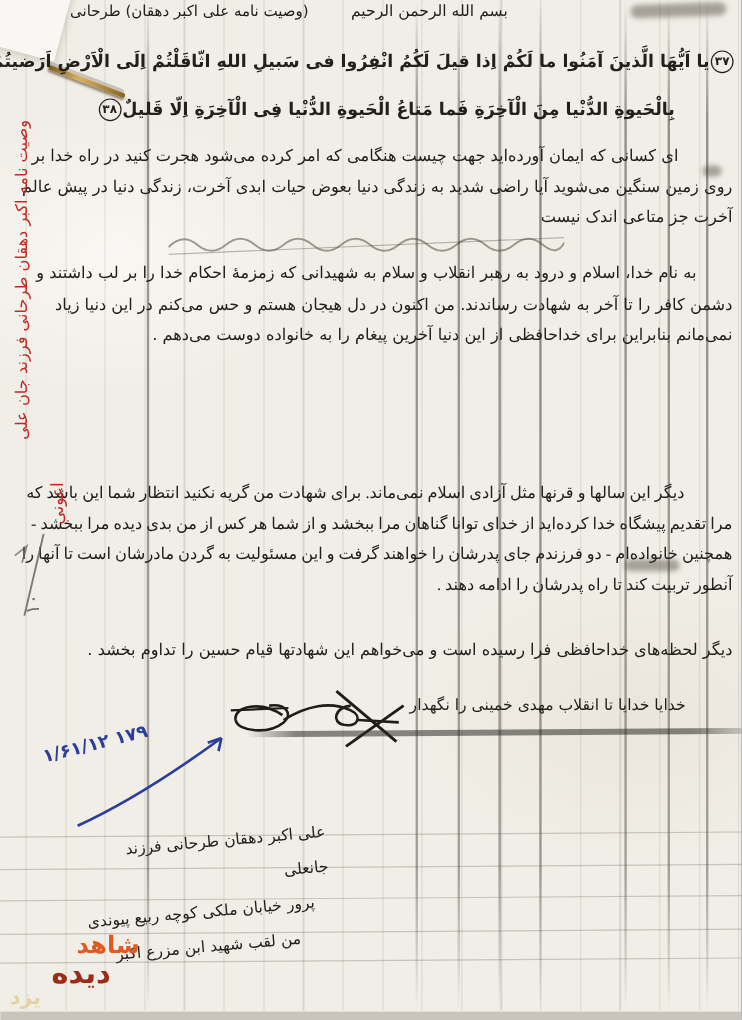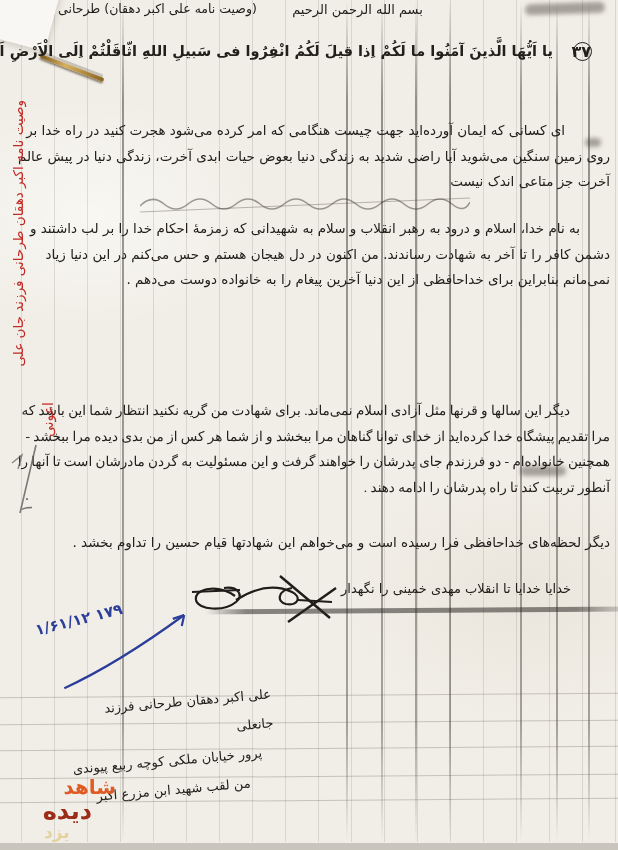--- a/index.html
+++ b/index.html
@@ -36,7 +36,7 @@
   .verse1{position:absolute;top:42px;right:6px;width:608px;text-align:right;}
   .verse2{position:absolute;top:82px;right:56px;text-align:right;}
   .vnum{display:inline-block;width:17px;height:17px;border:1.5px solid #23201c;border-radius:50%;
-    font-size:16px;line-height:17px;text-align:center;vertical-align:middle;margin:0 20px;font-weight:bold;}
+    font-size:10px;line-height:17px;text-align:center;vertical-align:middle;margin:0 1px;font-weight:bold;}
 
   .para{position:absolute;right:8px;width:600px;text-align:right;font-size:13.5px;line-height:25.5px;}
   .p1{top:118px;text-indent:45px;}

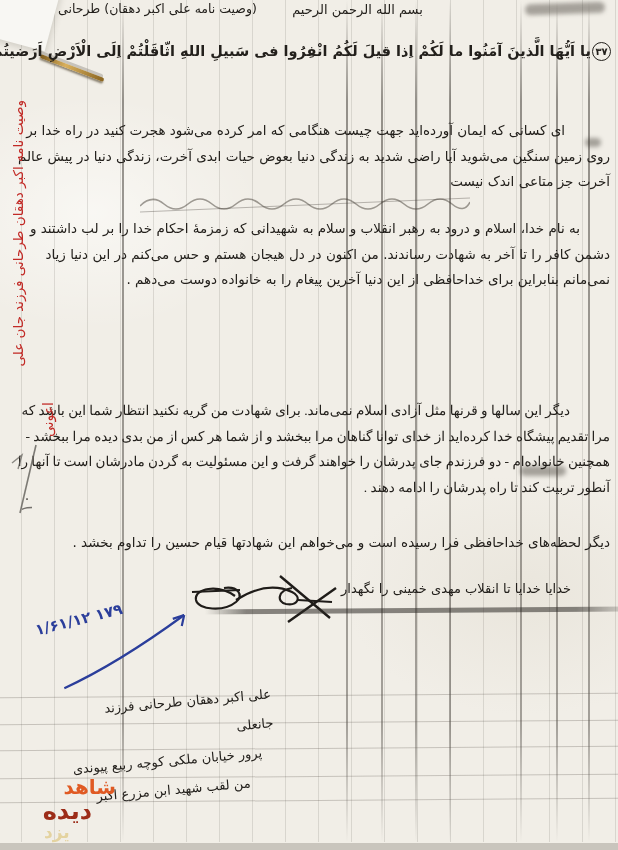--- a/index.html
+++ b/index.html
@@ -108,6 +108,9 @@
   <div class="verse verse1">
     <span class="vnum">۳۷</span><span>یا اَیُّهَا الَّذینَ آمَنُوا ما لَکُمْ اِذا قیلَ لَکُمُ انْفِرُوا فی سَبیلِ اللهِ اثّاقَلْتُمْ اِلَی الْاَرْضِ اَرَضیتُمْ</span>
   </div>
+  <div class="verse verse2">
+    <span>بِالْحَیوةِ الدُّنْیا مِنَ الْآخِرَةِ فَما مَتاعُ الْحَیوةِ الدُّنْیا فِی الْآخِرَةِ اِلّا قَلیلٌ</span><span class="vnum">۳۸</span>
+  </div>
 
   <div class="para p1">ای کسانی که ایمان آورده‌اید جهت چیست هنگامی که امر کرده می‌شود هجرت کنید در راه خدا بر روی زمین سنگین می‌شوید آیا راضی شدید به زندگی دنیا بعوض حیات ابدی آخرت، زندگی دنیا در پیش عالم آخرت جز متاعی اندک نیست</div>
 

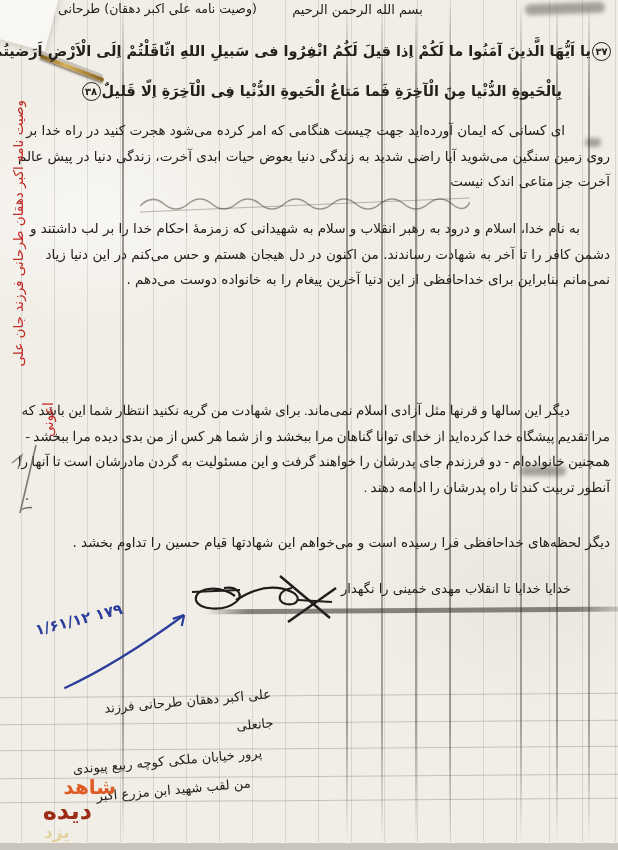--- a/index.html
+++ b/index.html
@@ -70,7 +70,7 @@
   .wm span{position:absolute;white-space:nowrap;}
   .wm1{right:2px;top:0;font-size:20px;color:#e05a23;}
   .wm2{right:26px;top:22px;font-size:24px;color:#9c2c18;}
-  .wm3{left:2px;top:47px;font-size:17px;color:#e4d3a0;margin-left:36px;}
+  .wm3{left:2px;top:47px;font-size:17px;color:#e4d3a0;}
 
   svg{display:block;}
 </style>

